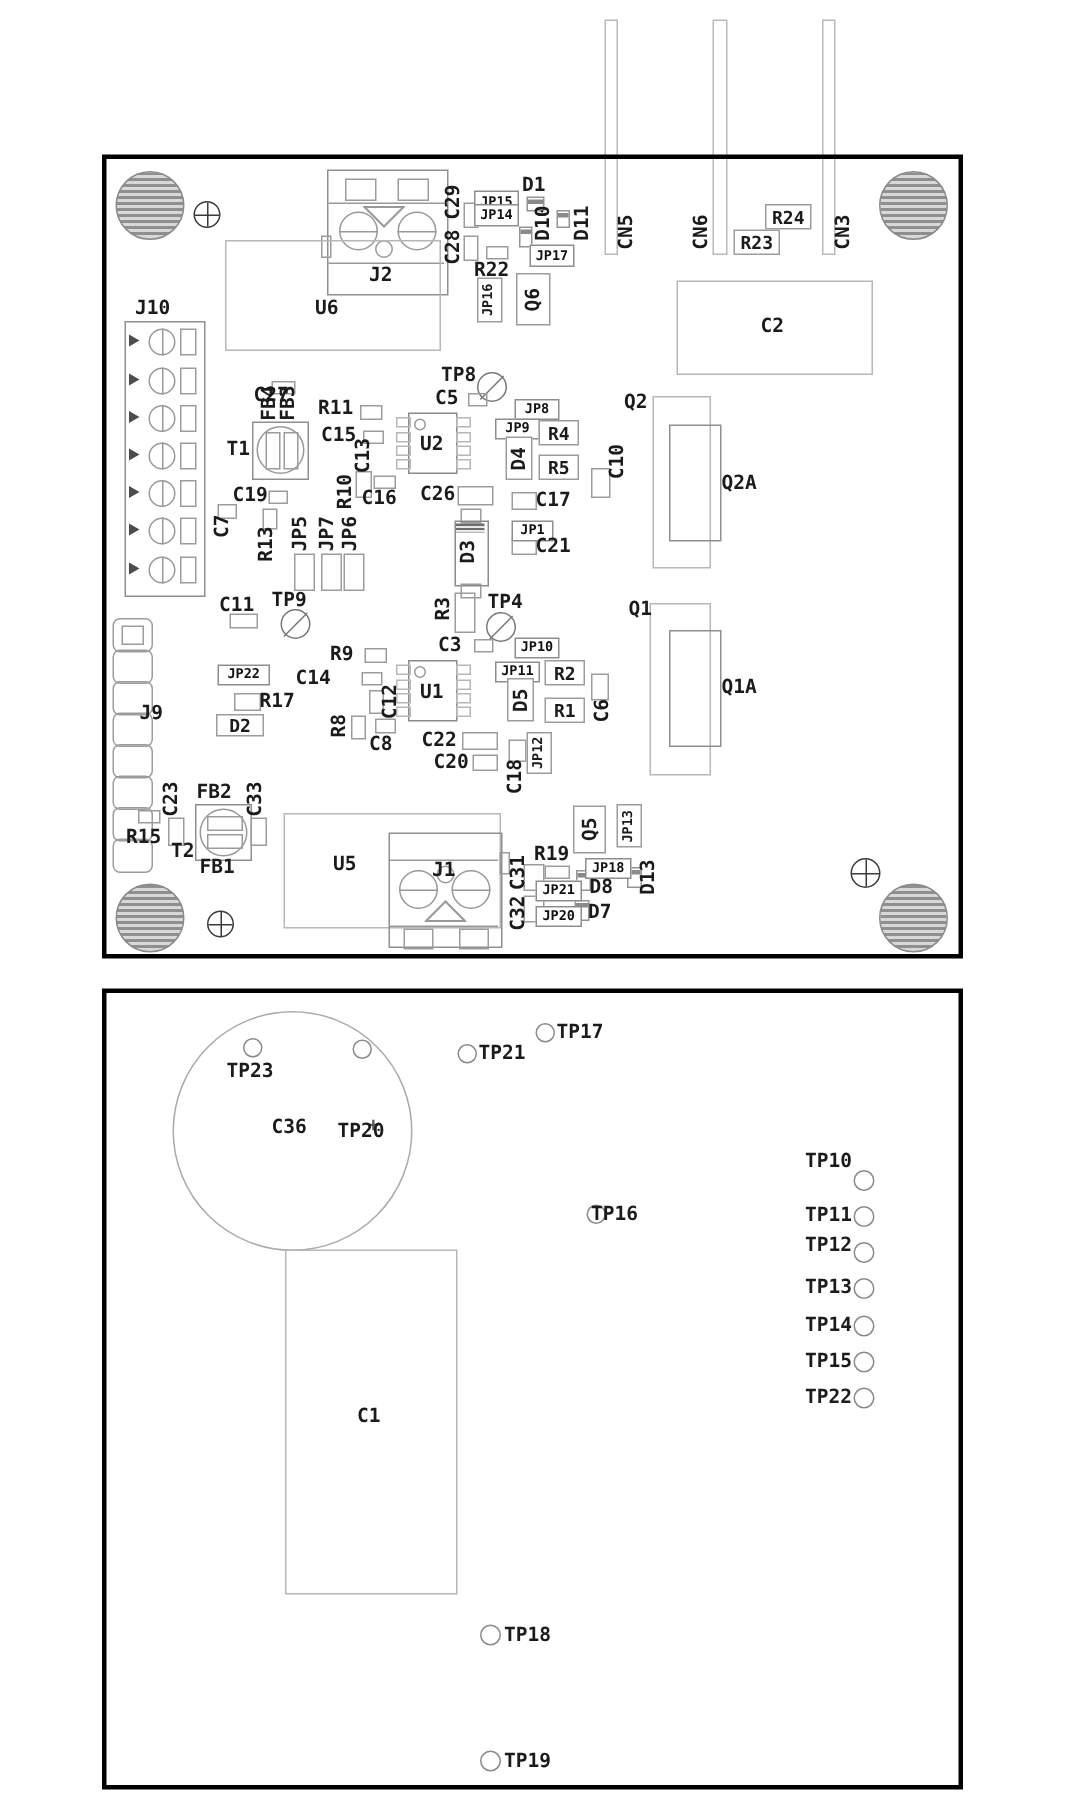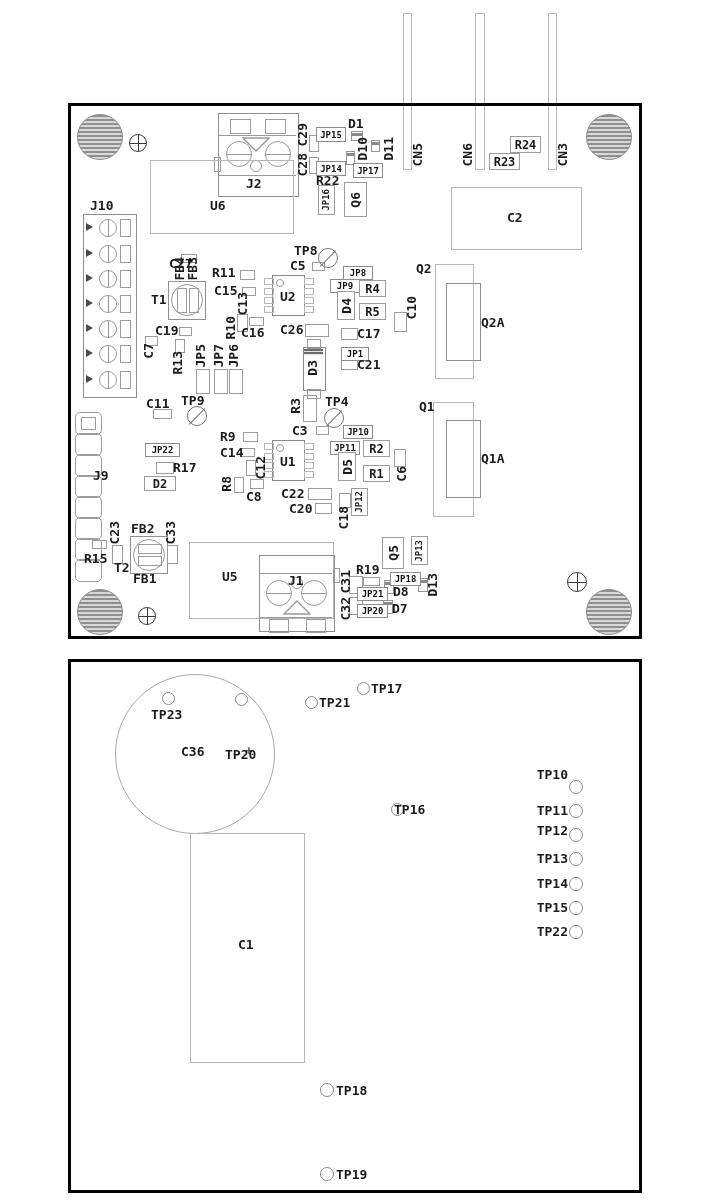--- a/index.html
+++ b/index.html
@@ -92,7 +92,7 @@
   <div class="rc" style="left:309px;top:135px;width:8px;height:15px"></div>
   <div class="rc" style="left:309px;top:157px;width:8px;height:15px"></div>
   <div class="B" style="left:316px;top:127px;width:28px;height:13px">JP15</div>
-  <div class="B" style="left:316px;top:161px;width:28px;height:13px">JP14</div>
+  <div class="B" style="left:316px;top:136px;width:28px;height:13px">JP14</div>
   <div class="L" style="left:348px;top:117px">D1</div>
   <div class="dio" style="left:351px;top:131px;width:10px;height:8px"></div>
   <div class="V" style="left:356px;top:137px">D10</div>

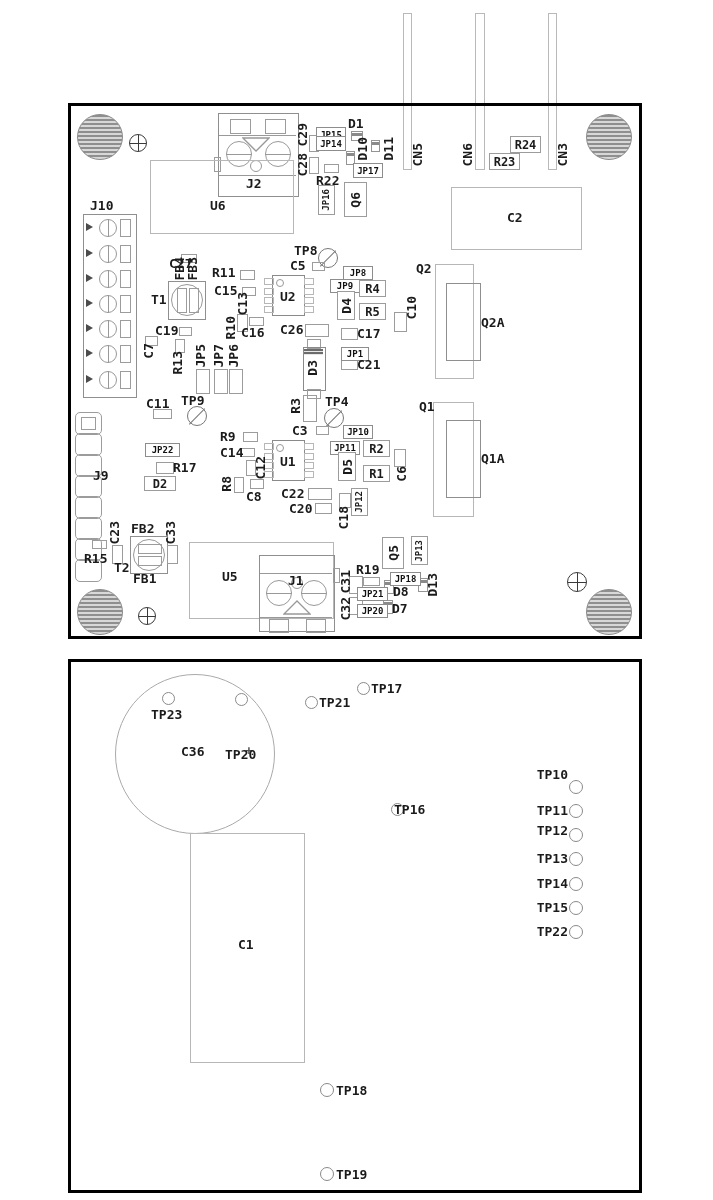--- a/index.html
+++ b/index.html
@@ -220,7 +220,7 @@
   <div class="B" style="left:343px;top:425px;width:28px;height:12px">JP10</div>
   <div class="L" style="left:220px;top:430px">R9</div>
   <div class="rc" style="left:243px;top:432px;width:13px;height:8px"></div>
-  <div class="L" style="left:220px;top:446px">C14</div>
+  <div class="L" style="left:197px;top:446px">C14</div>
   <div class="rc" style="left:241px;top:448px;width:12px;height:7px"></div>
   <div class="rc" style="left:272px;top:440px;width:31px;height:39px;border-color:#8a8a8a"></div>
   <div class="rc rcl" style="left:264px;top:443px;width:8px;height:5px"></div>

